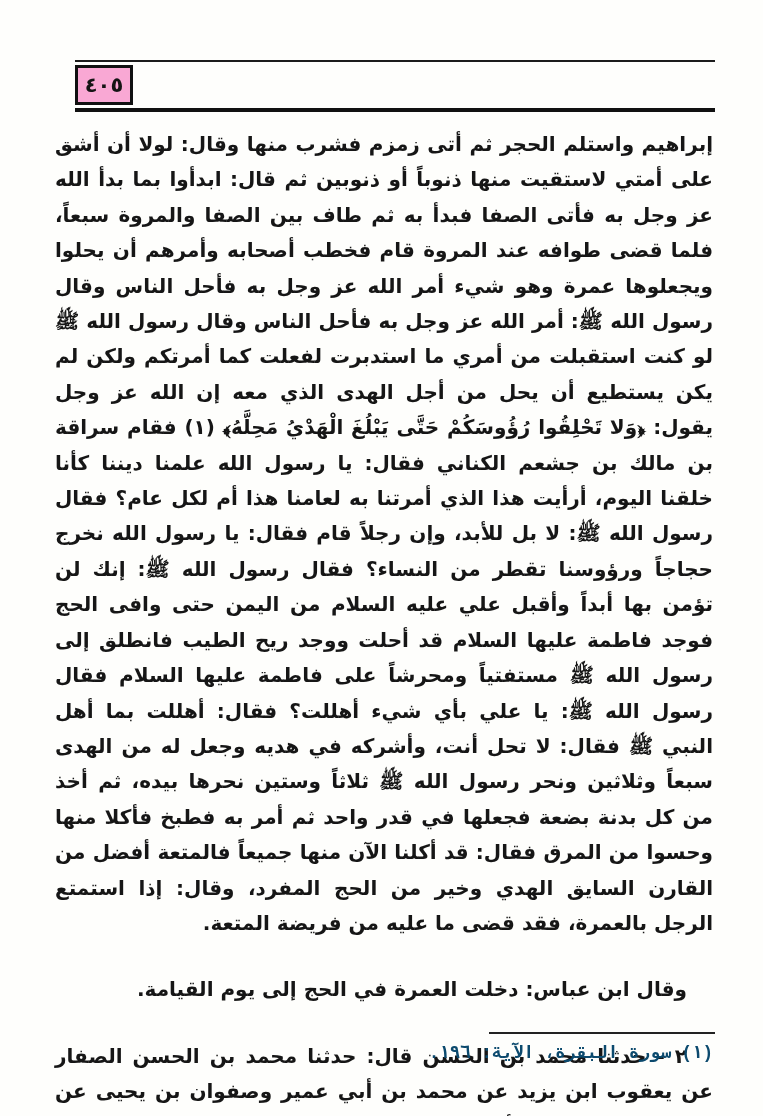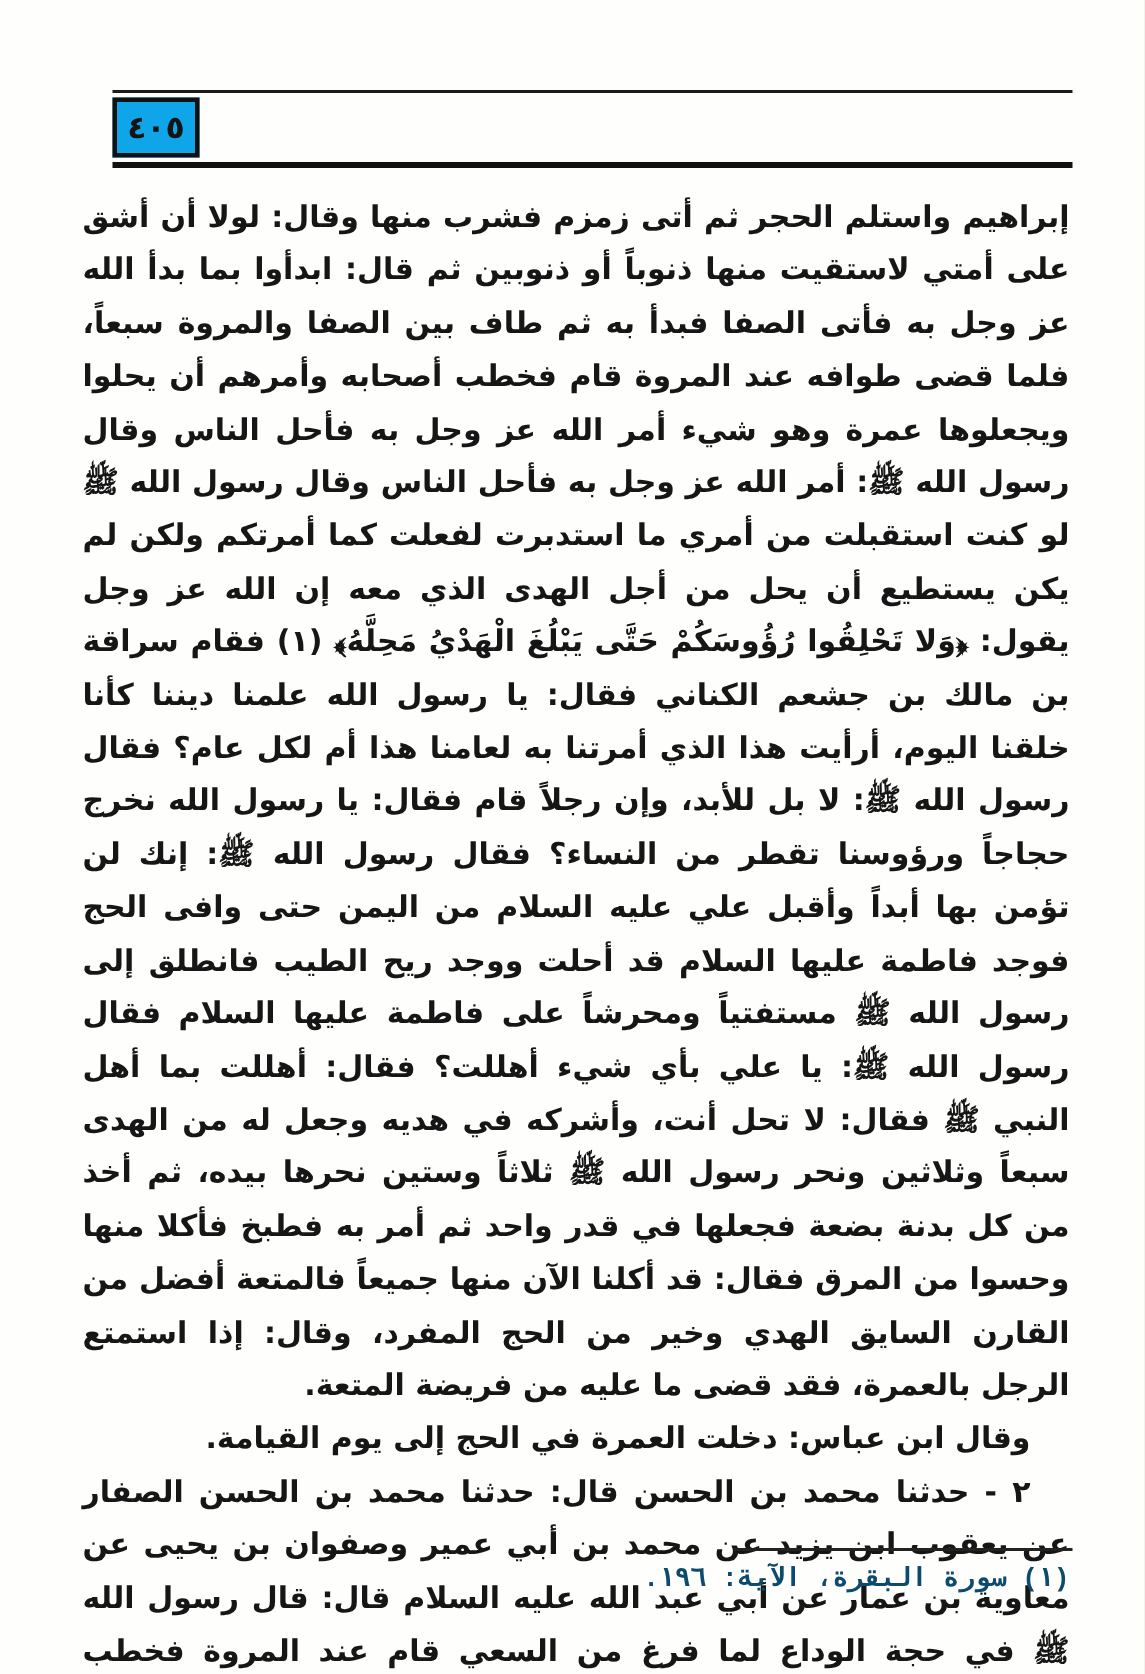--- a/index.html
+++ b/index.html
@@ -41,7 +41,7 @@
     justify-content: center;
     font-size: 21px;
     font-weight: bold;
-    background: #0ea5e9;
+    background: #f9a8d4;
   }
   .header-title {
     position: absolute;

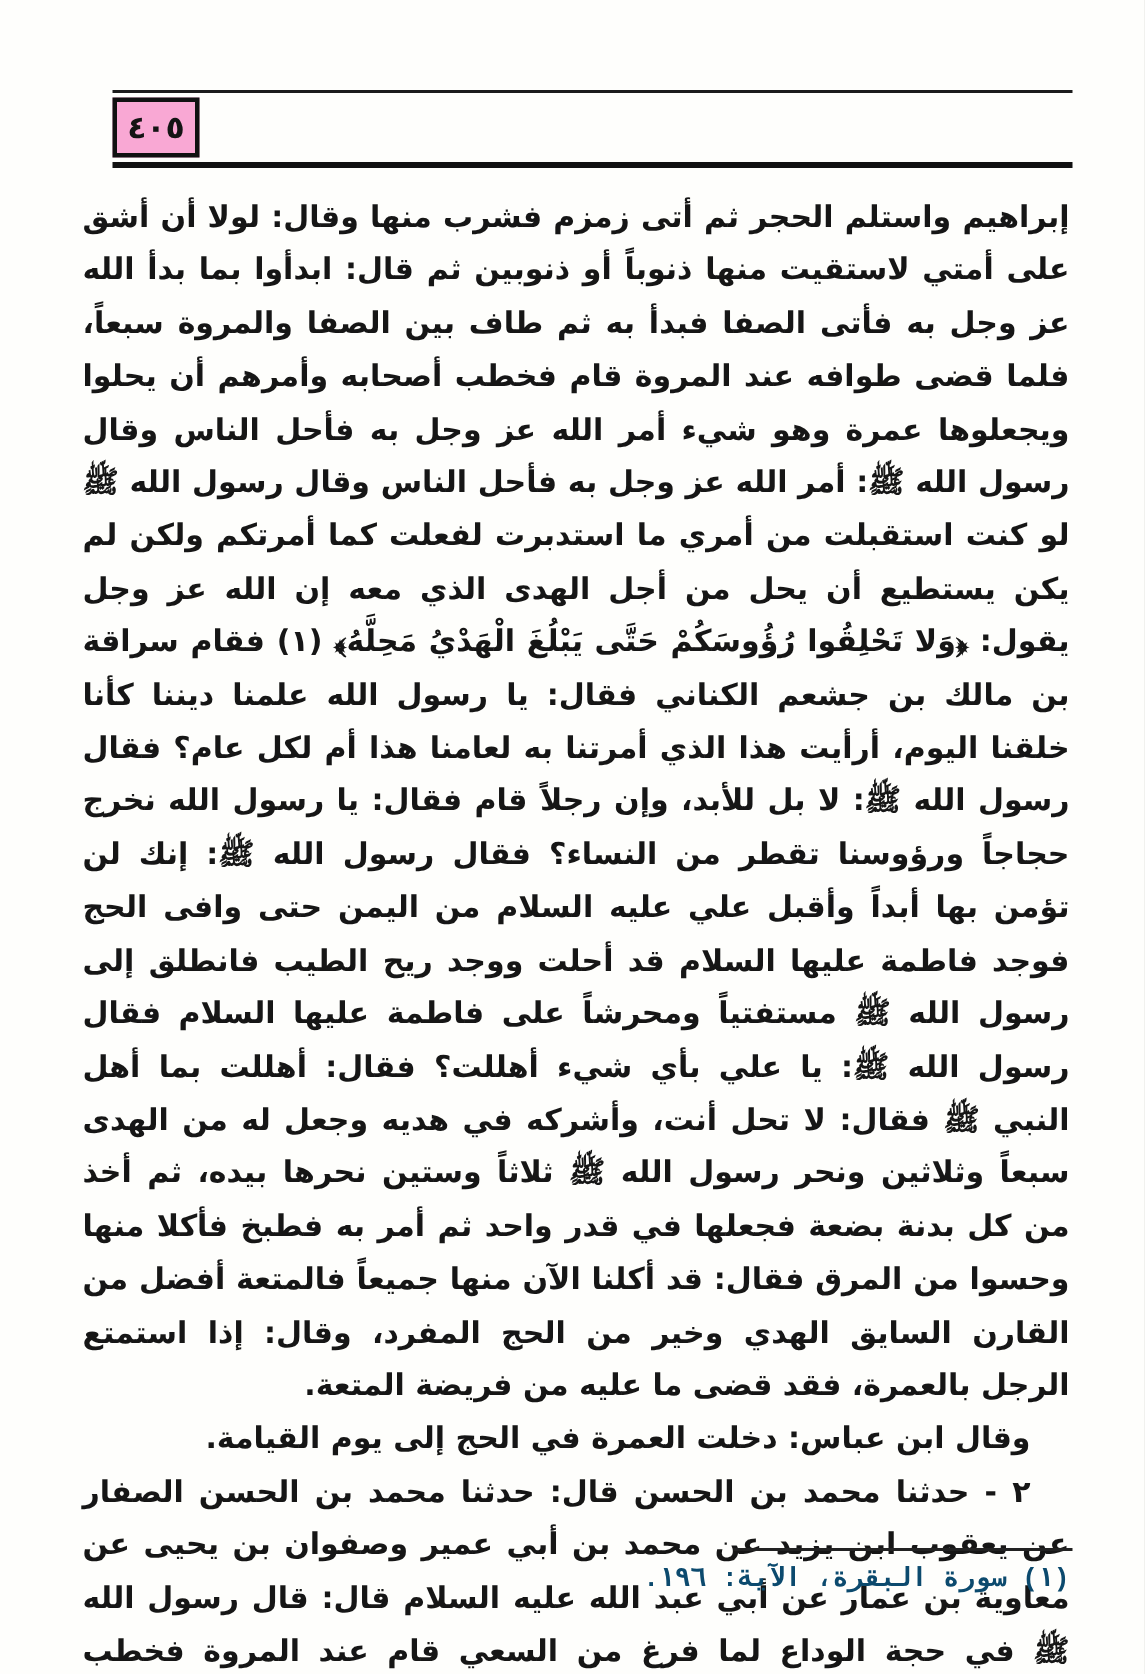--- a/index.html
+++ b/index.html
@@ -71,7 +71,7 @@
     color: #161616;
   }
   .para { margin: 0; }
-  .para.indent { text-indent: 26px; }
+  .para.indent { text-indent: 26px; margin-top: 31px; }
   
   .footnote-sep {
     position: absolute;

